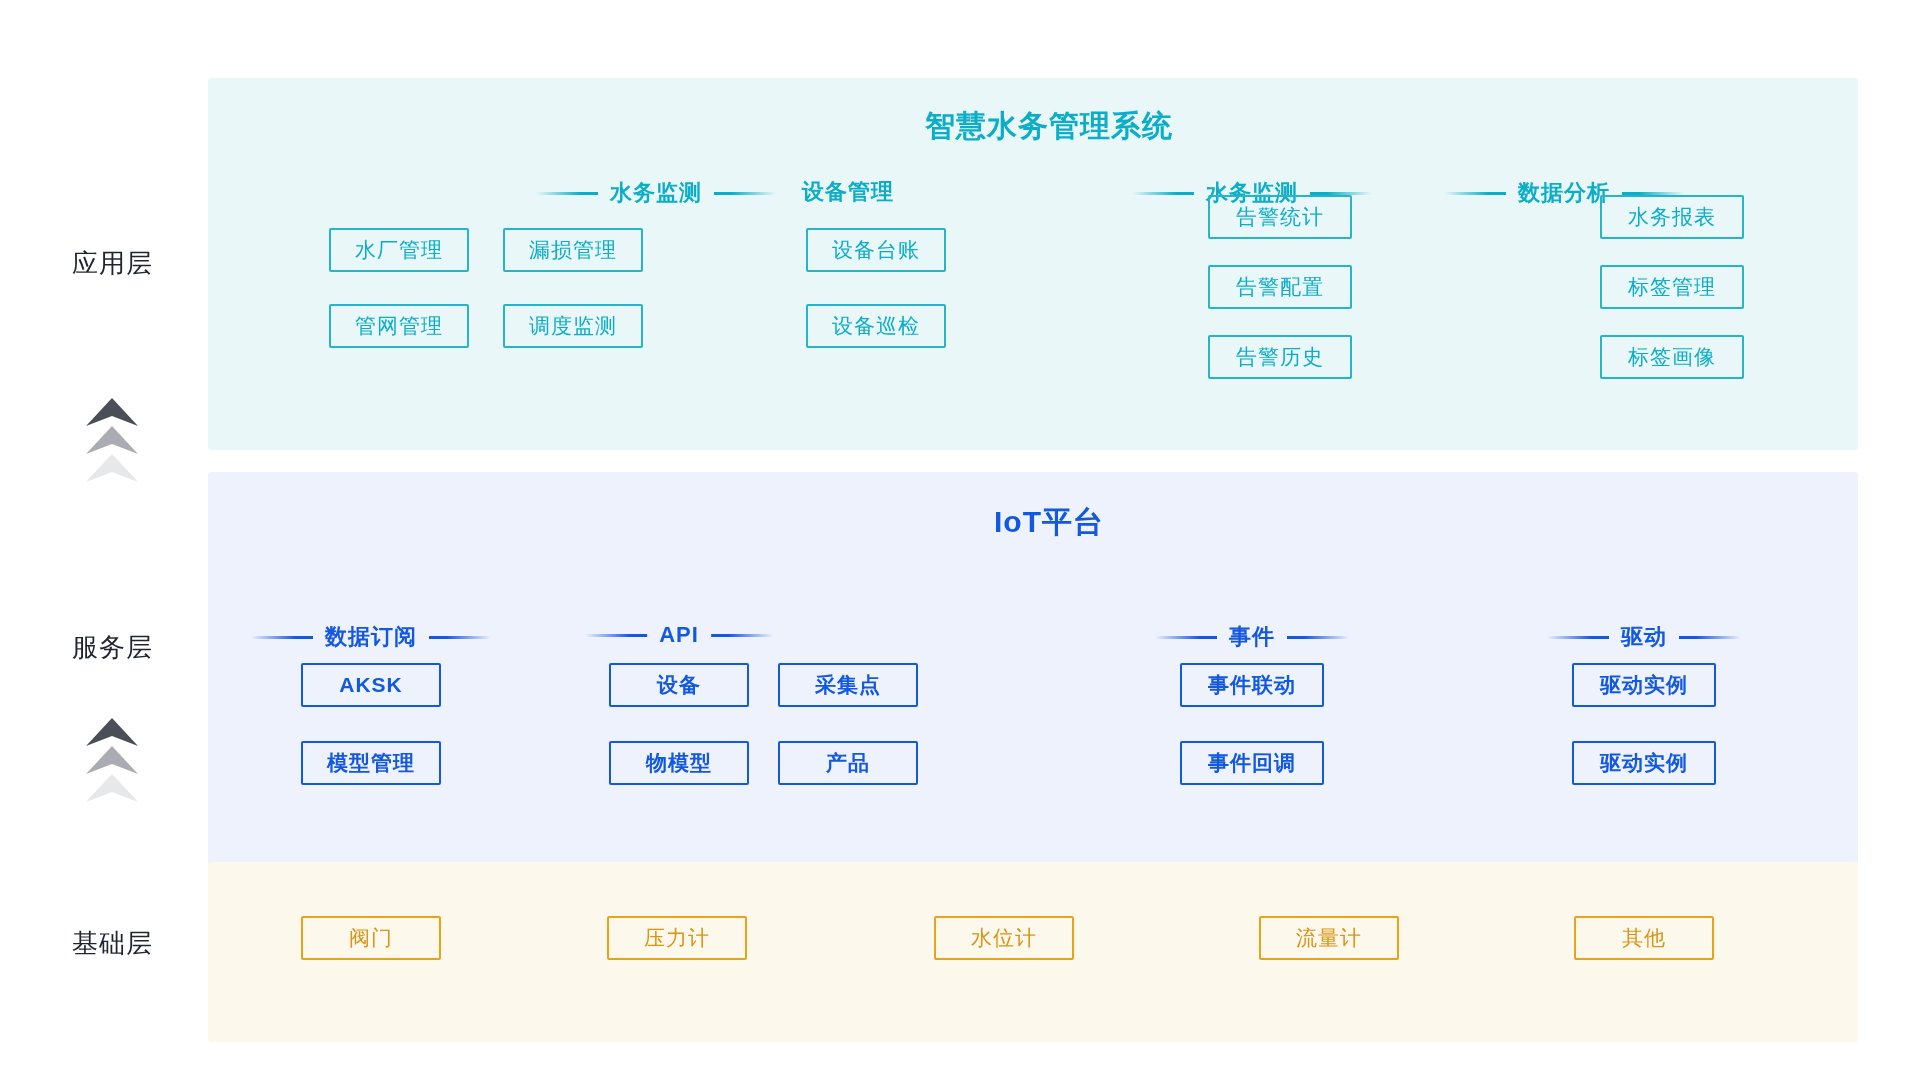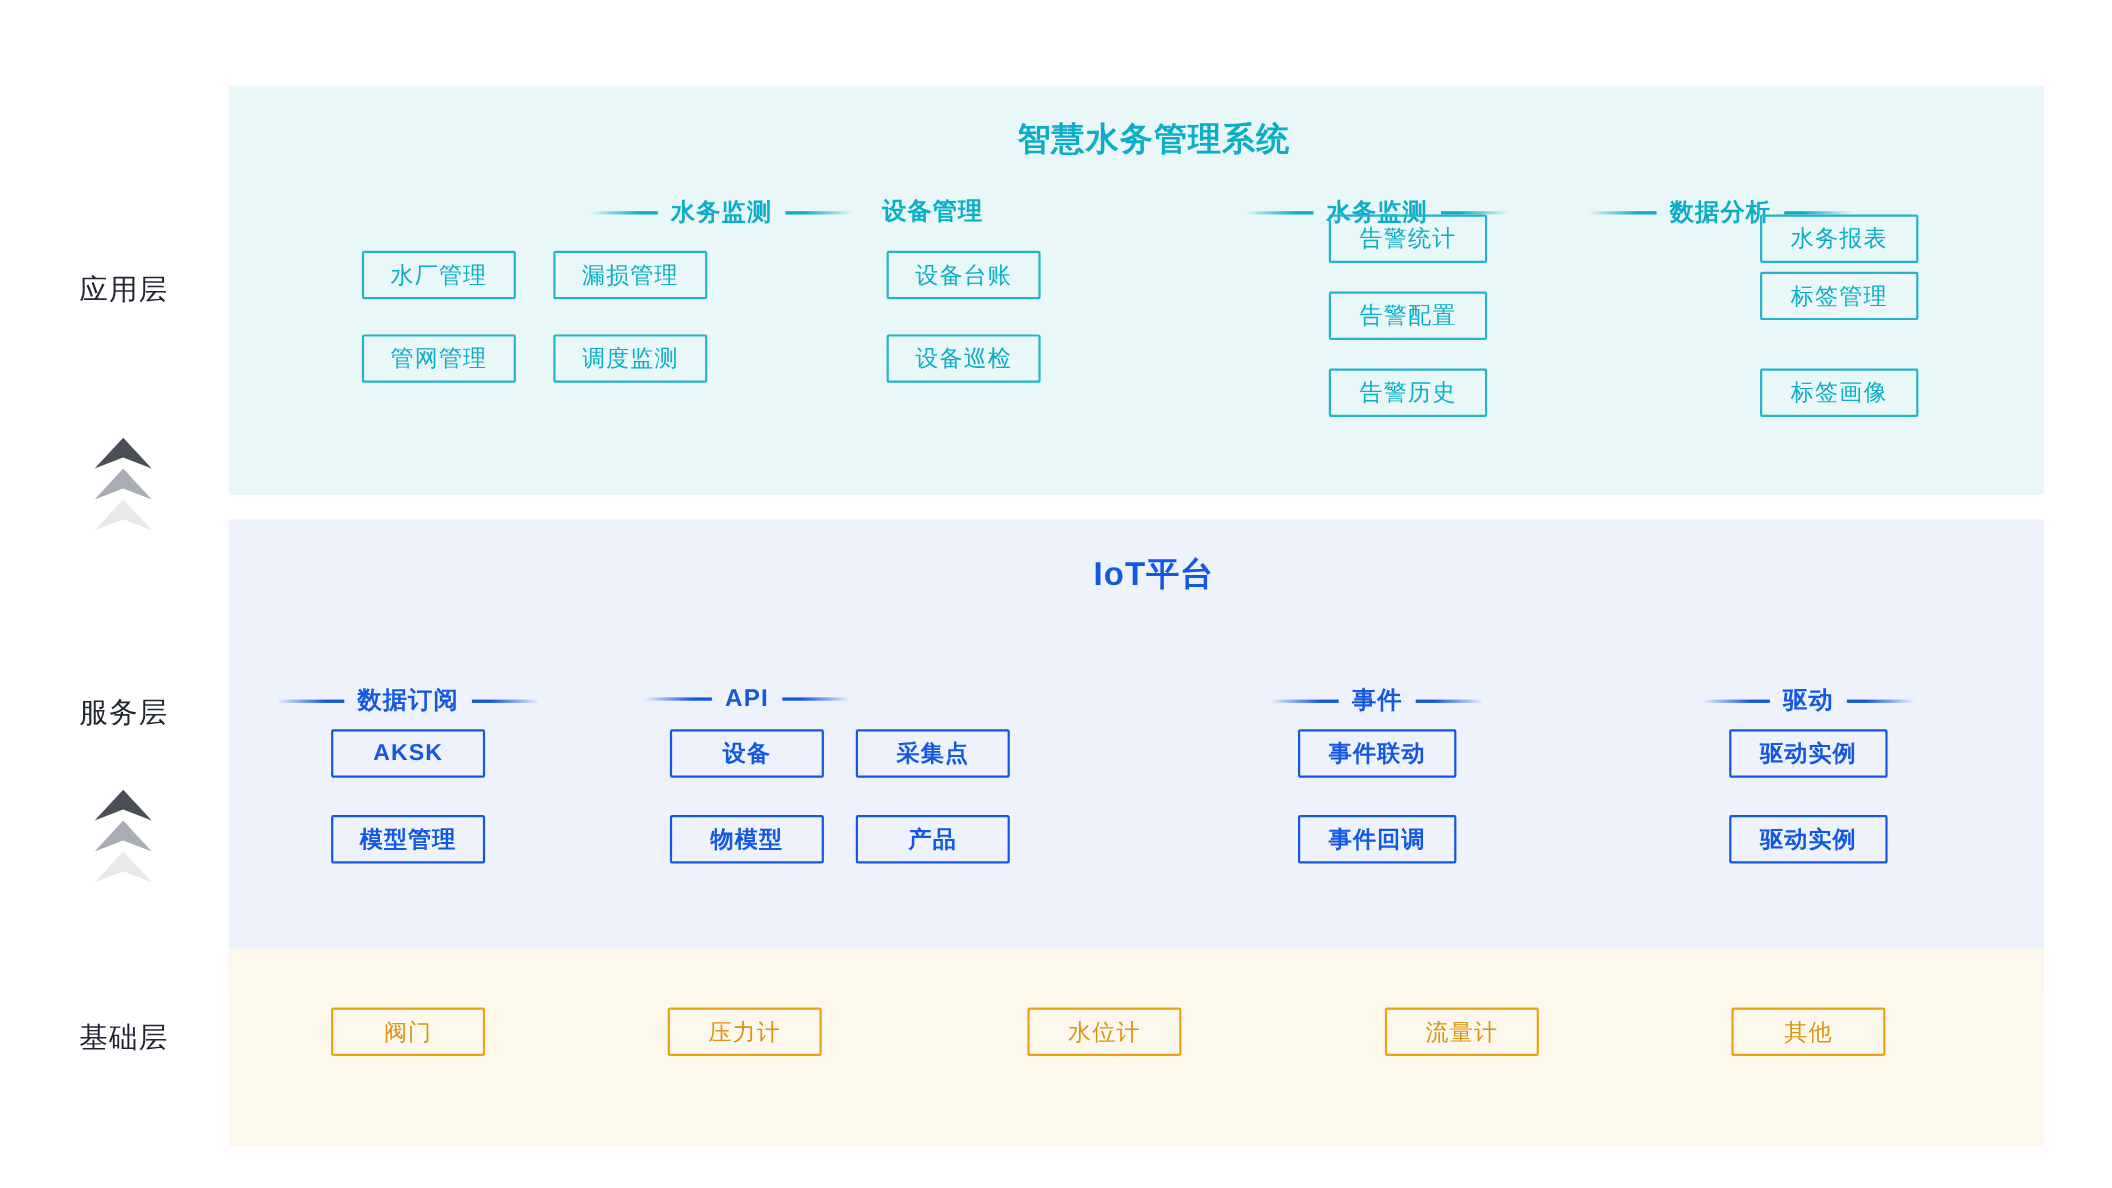--- a/index.html
+++ b/index.html
@@ -199,7 +199,7 @@
     </div>
 
     <div class="node teal w144" style="left:1436px; top:117px;">水务报表</div>
-    <div class="node teal w144" style="left:1436px; top:169px;">标签管理</div>
+    <div class="node teal w144" style="left:1436px; top:187px;">标签管理</div>
     <div class="node teal w144" style="left:1436px; top:257px;">标签画像</div>
   </div>
 

